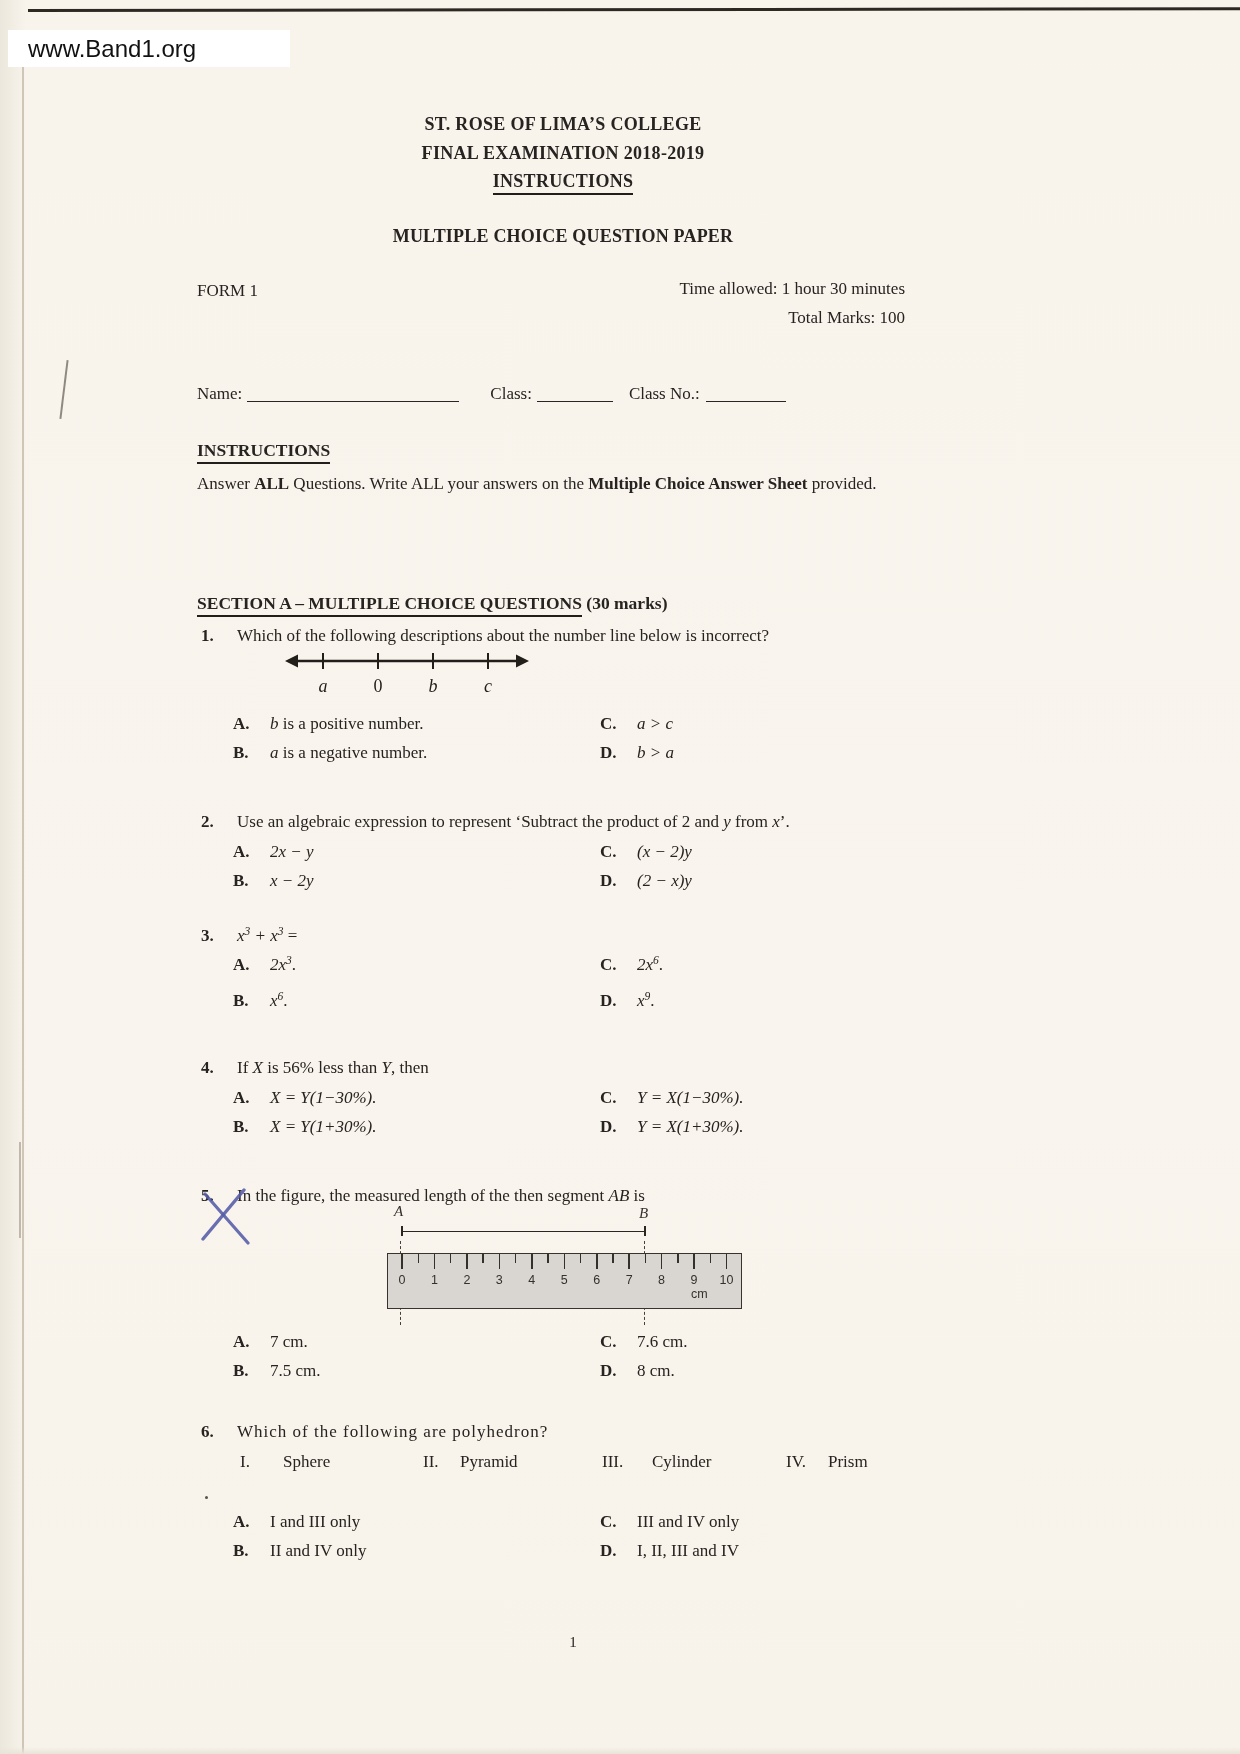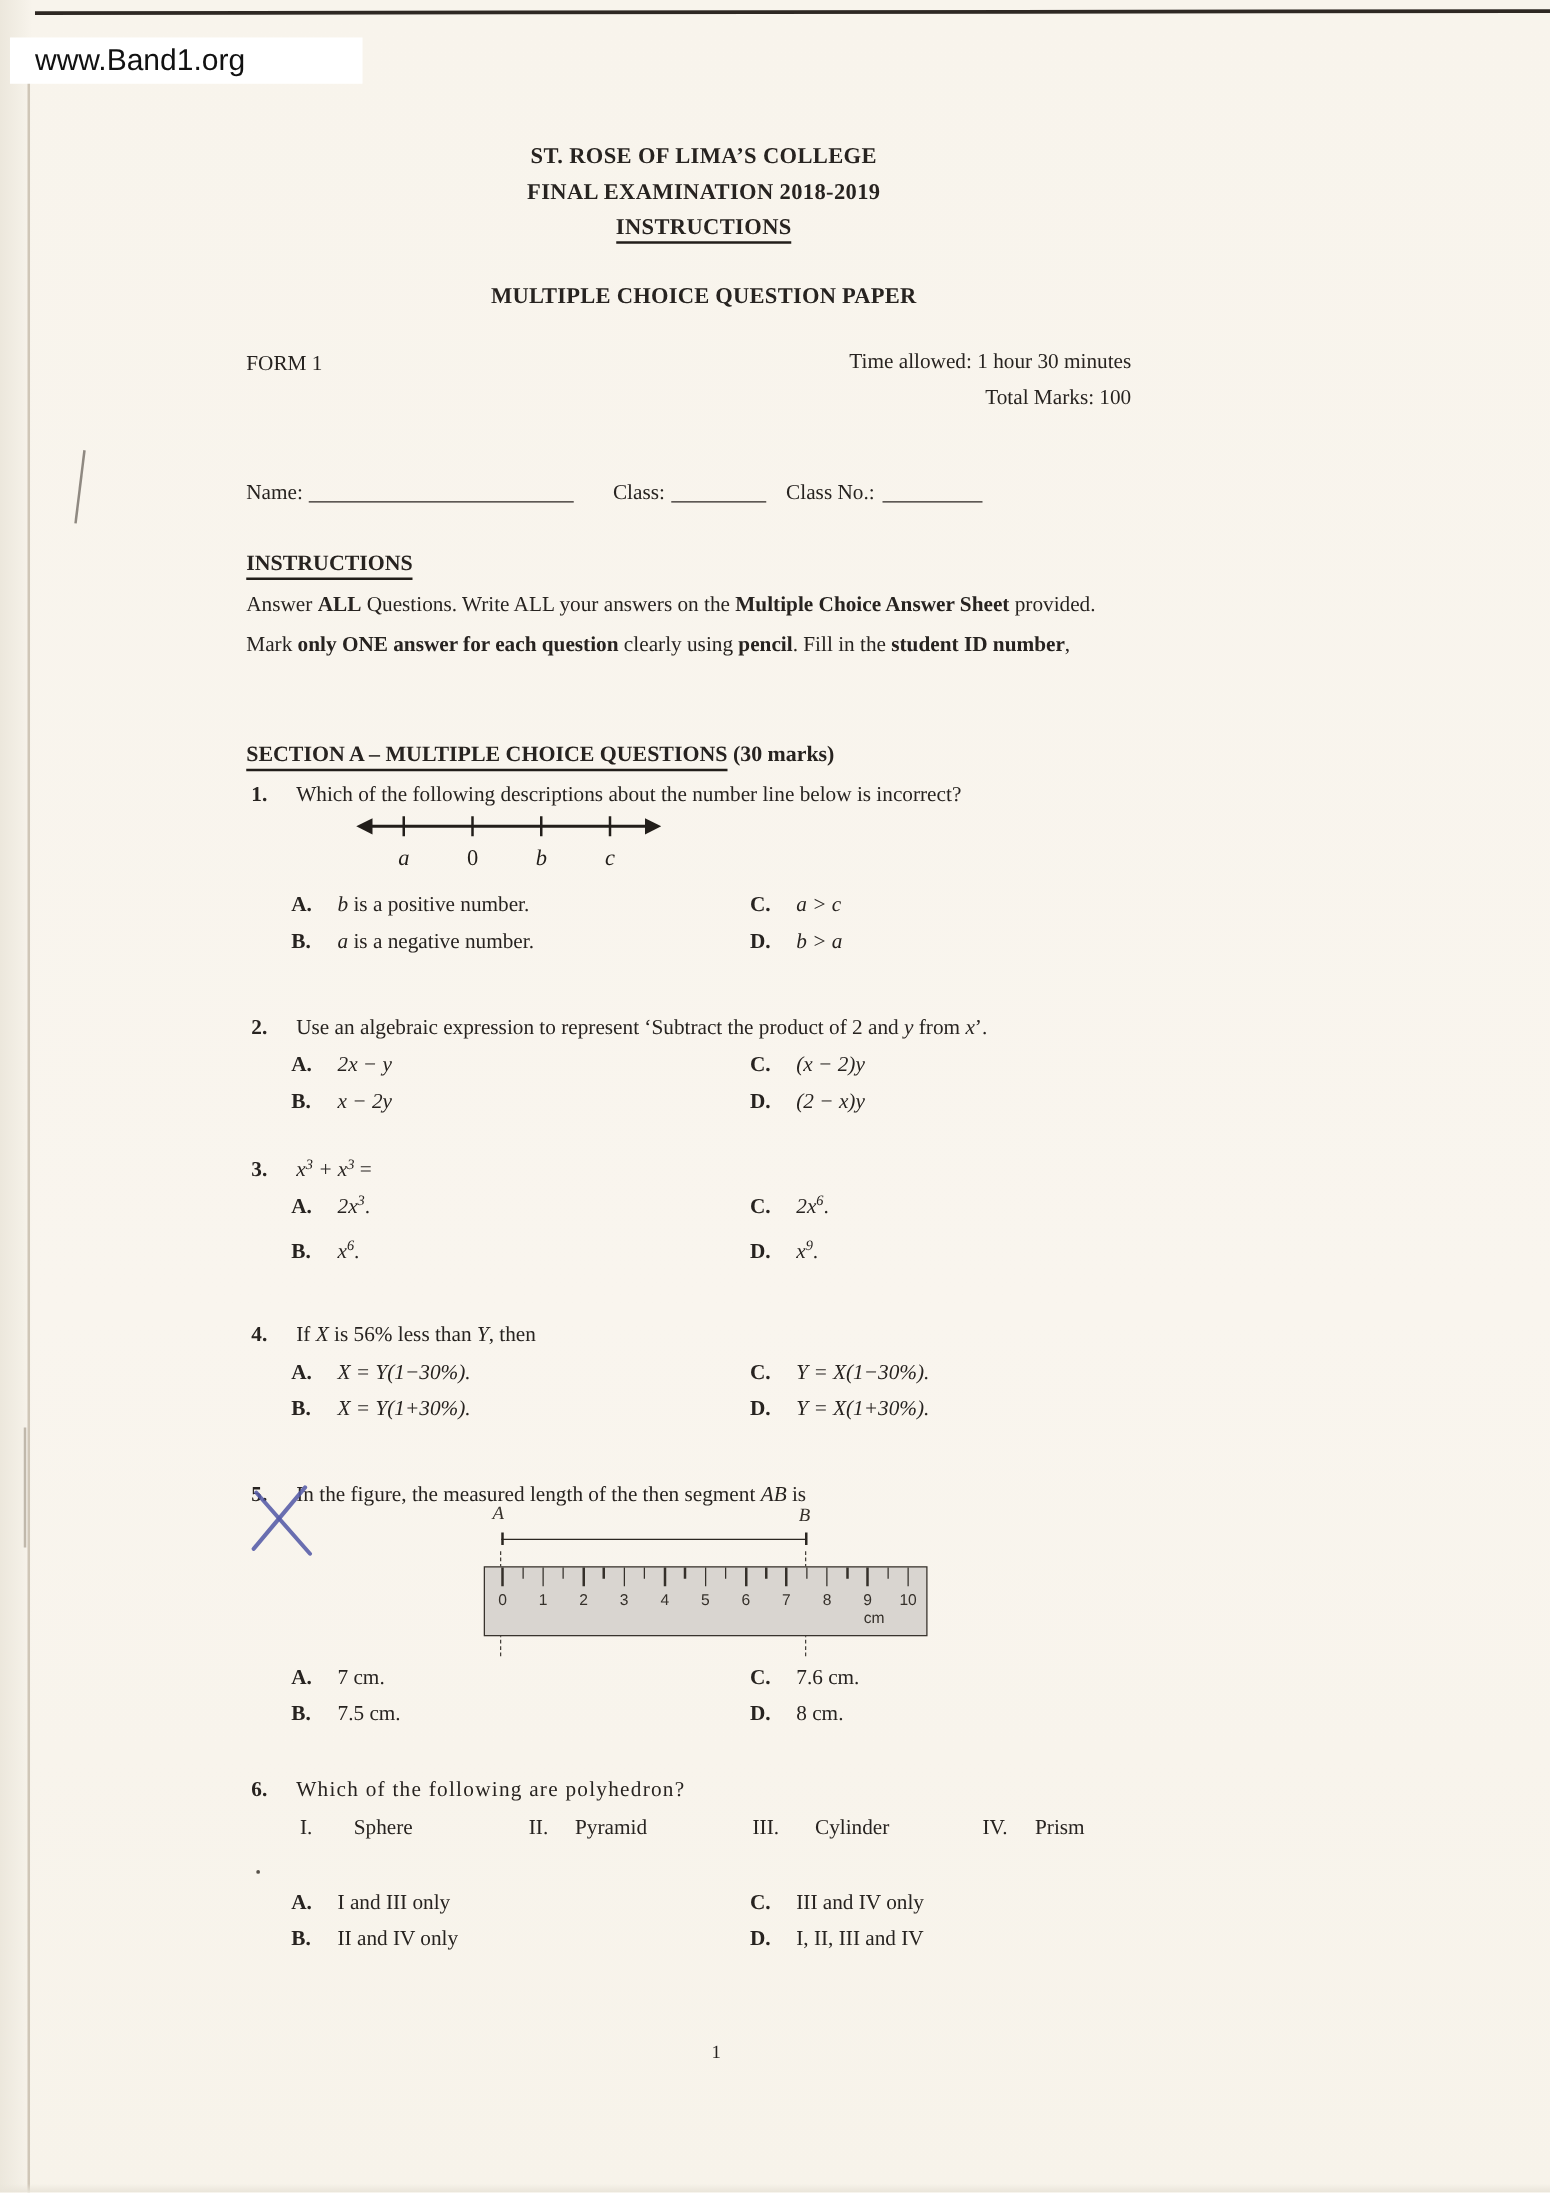--- a/index.html
+++ b/index.html
@@ -96,7 +96,6 @@
 <div class="abs ins-head"><span class="u">INSTRUCTIONS</span></div>
 <div class="abs ins-para">
   <div><span class="keep">Answer </span><span class="b keep">ALL</span><span class="keep"> Questions. Write ALL your answers on the </span><span class="b keep">Multiple Choice Answer Sheet</span><span class="keep"> provided.</span></div>
-  <div><span class="keep">Mark </span><span class="b keep">only ONE answer for each question</span><span class="keep"> clearly using </span><span class="b keep">pencil</span><span class="keep">. Fill in the </span><span class="b keep">student ID number</span><span class="keep">,</span></div>
 </div>
 
 <div class="abs sec-head">

